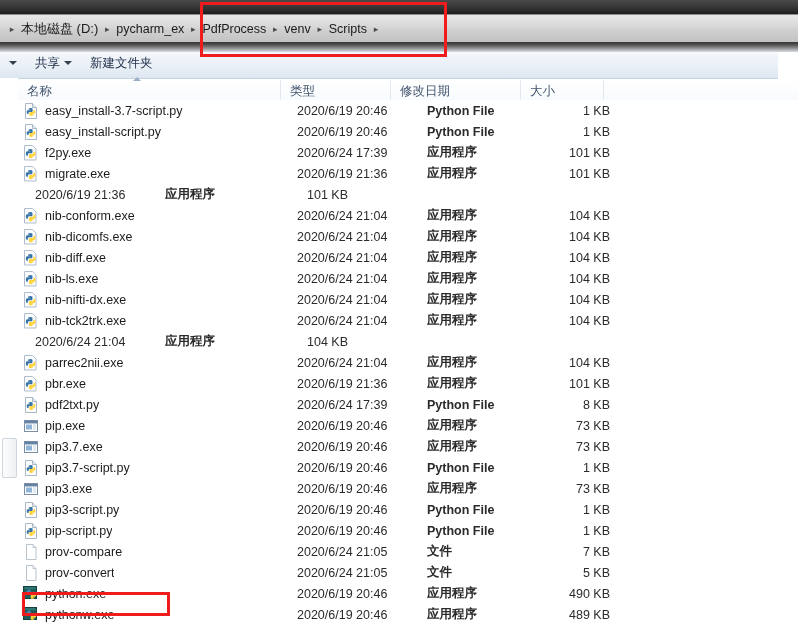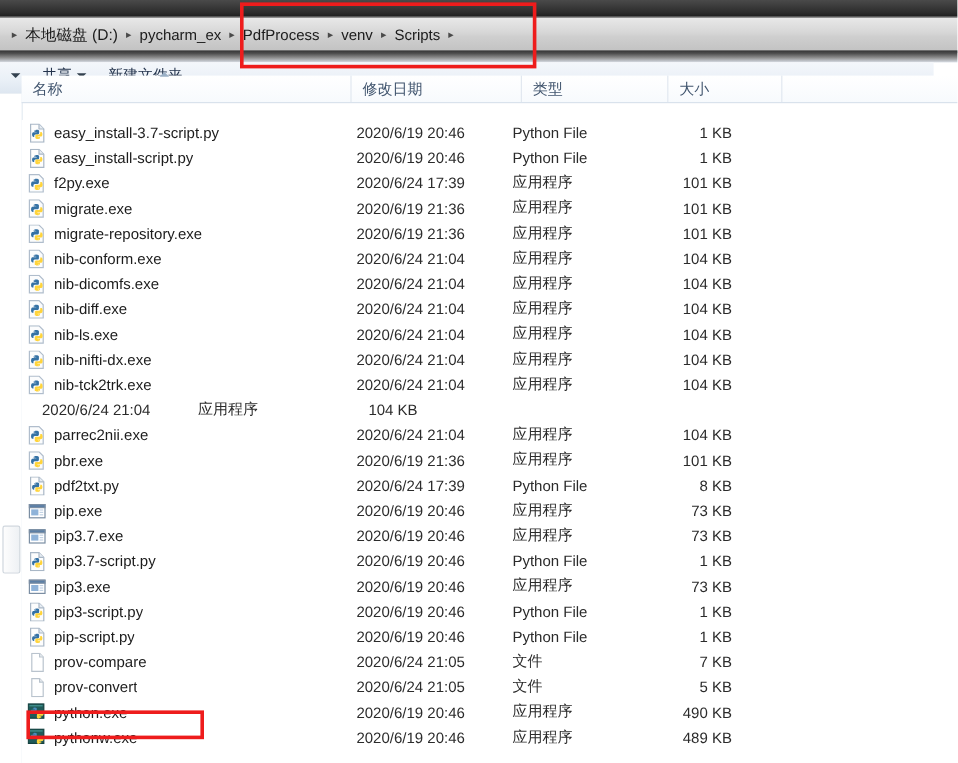--- a/index.html
+++ b/index.html
@@ -56,10 +56,10 @@
   }
   
   .colhead{
-    position:absolute;left:18px;top:63px;width:780px;height:22px;
+    position:absolute;left:18px;top:80px;width:780px;height:22px;
     background:linear-gradient(to bottom,#ffffff 0%,#f7fafd 100%);
     border-bottom:1px solid #d9e2ec;
-    display:flex;align-items:center;gap:12px;
+    display:flex;align-items:center;
   }
   .col{
     position:relative;height:22px;display:flex;align-items:center;

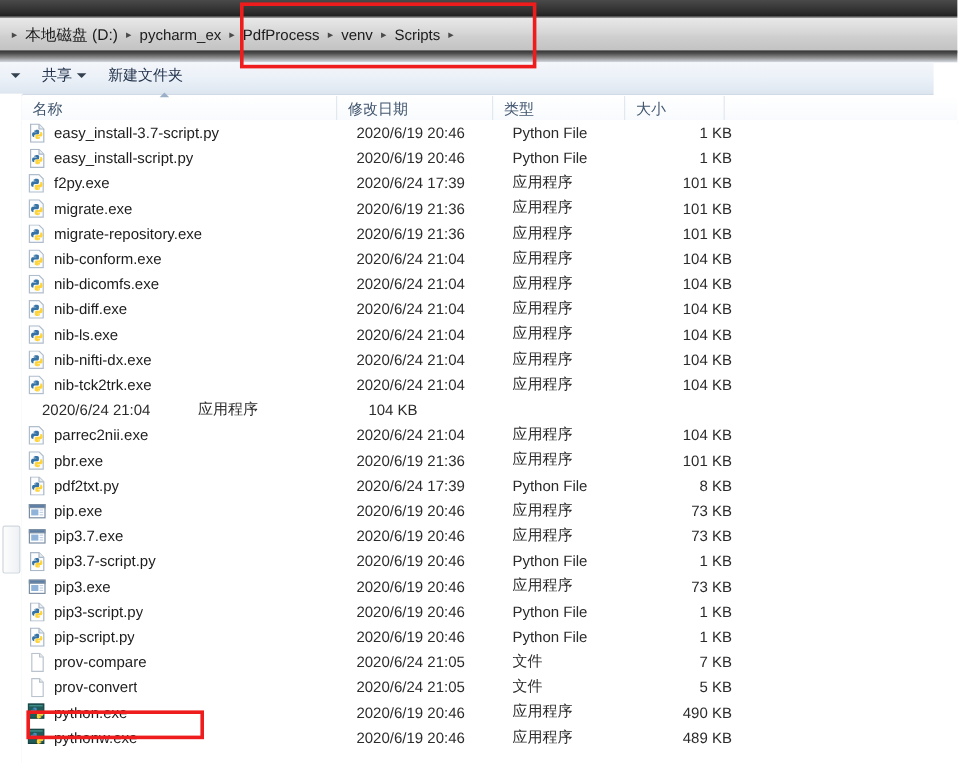--- a/index.html
+++ b/index.html
@@ -162,11 +162,11 @@
       <span>名称</span>
       <span class="sortmark"></span>
     </div>
+    <div class="col col-type">
+      <span>类型</span>
+    </div>
     <div class="col col-date">
       <span>修改日期</span>
-    </div>
-    <div class="col col-type">
-      <span>类型</span>
     </div>
     <div class="col col-size">
       <span>大小</span>

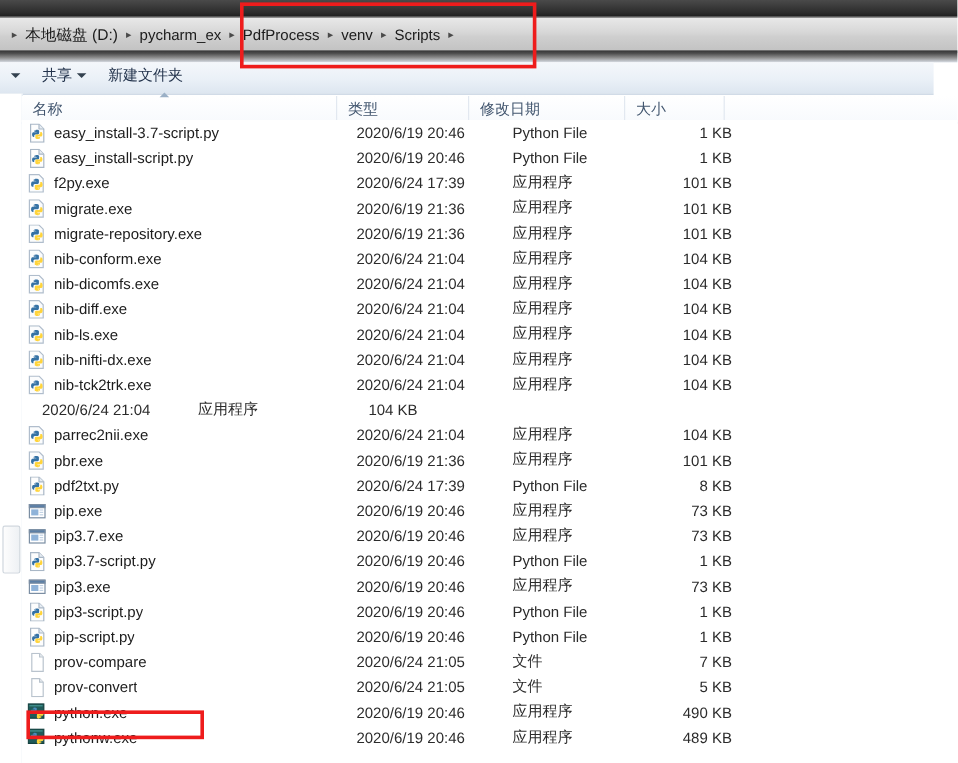--- a/index.html
+++ b/index.html
@@ -102,7 +102,7 @@
   }
   .c-name{width:262px;padding-left:5px;gap:6px;}
   .c-date{width:130px;color:#2b2b2b;margin-left:17px;}
-  .c-type{width:110px;color:#2b2b2b;}
+  .c-type{width:110px;color:#2b2b2b;font-weight:bold;}
   .c-size{width:83px;justify-content:flex-end;padding-right:10px;color:#2b2b2b;}
   .fname{overflow:hidden;text-overflow:ellipsis;}
   .icon{width:16px;height:16px;flex:0 0 16px;position:relative;}

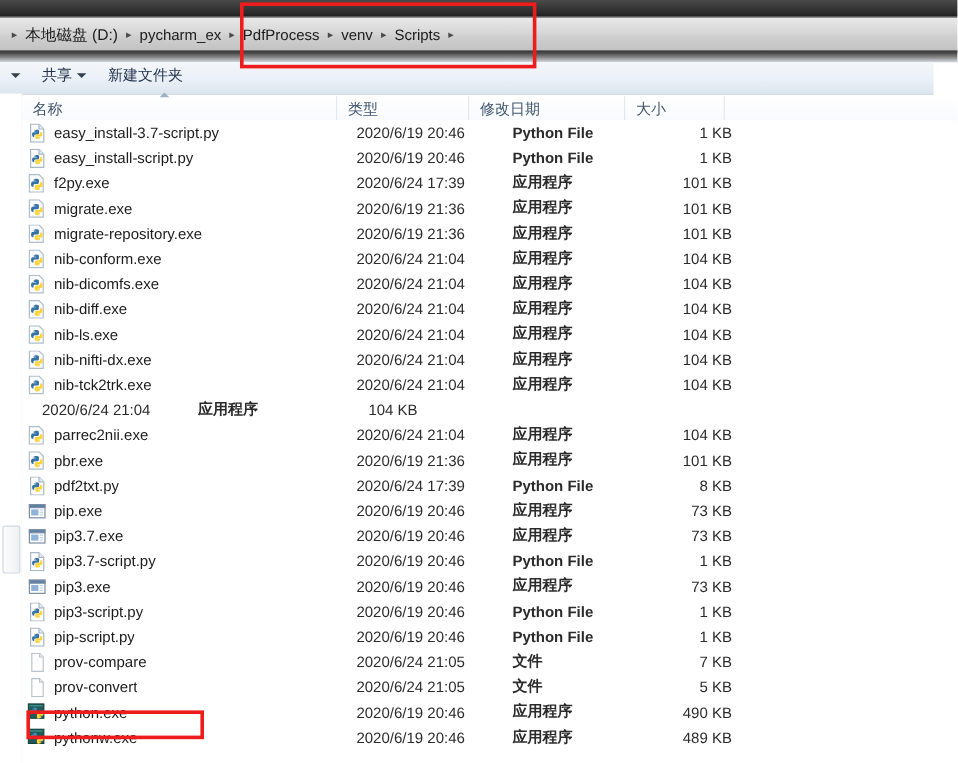--- a/index.html
+++ b/index.html
@@ -238,16 +238,6 @@
         <div class="cell c-size">101 KB</div>
       </div>
       <div class="row">
-        <div class="cell c-name">
-          <span class="icon">
-            <svg width="16" height="16" viewBox="0 0 16 16">
-              <path d="M1.5 0.5h8l3.5 3.5v11h-11.5z" fill="#fbfcfd" stroke="#b0bdcc" stroke-width="1"></path>
-              <path d="M7.2 4.0c-2.2 0-2.1 1-2.1 1l0 1.05h2.15v.3H4.3s-1.45-.16-1.45 2.1 1.28 2.2 1.28 2.2h.75v-1.05s-.05-1.28 1.25-1.28h2.1s1.2.02 1.2-1.17V5.1s.18-1.1-2.23-1.1zm-1.18.67a.38.38 0 11-.38.38.38.38 0 01.38-.38z" fill="#3572A5"></path>
-              <path d="M8.2 13.3c2.2 0 2.1-1 2.1-1l0-1.05H8.15v-.3h2.95s1.45.16 1.45-2.1-1.28-2.2-1.28-2.2h-.75v1.05s.05 1.28-1.25 1.28h-2.1s-1.2-.02-1.2 1.17v2.05s-.18 1.1 2.23 1.1zm1.18-.67a.38.38 0 11.38-.38.38.38 0 01-.38.38z" fill="#FFD43B"></path>
-            </svg>
-          </span>
-          <span class="fname">migrate-repository.exe</span>
-        </div>
         <div class="cell c-date">2020/6/19 21:36</div>
         <div class="cell c-type">应用程序</div>
         <div class="cell c-size">101 KB</div>

